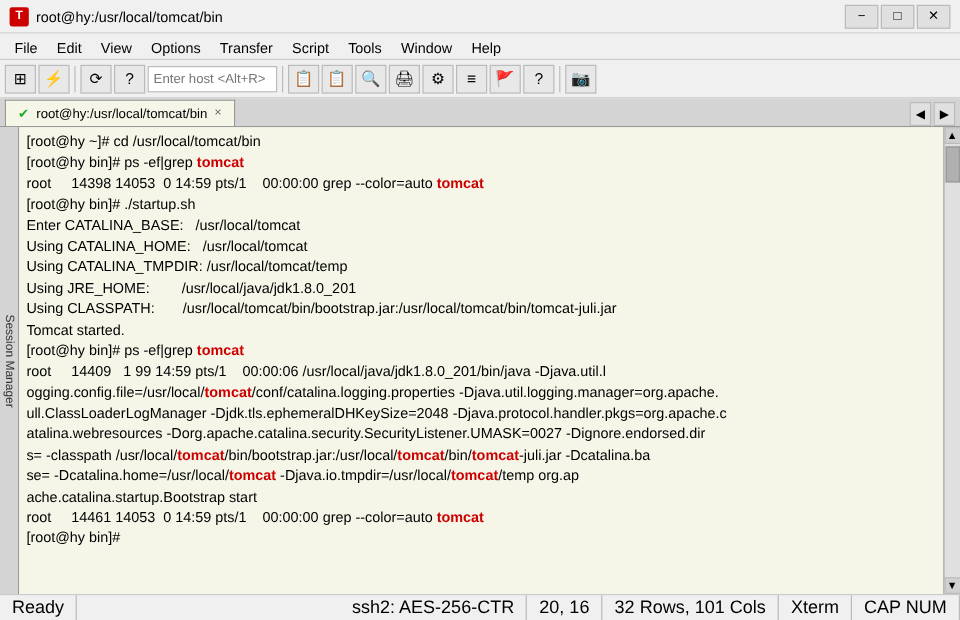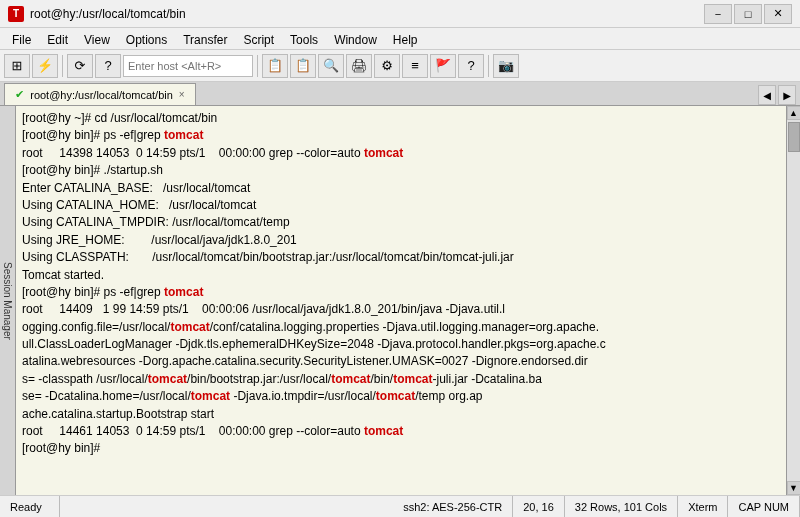--- a/index.html
+++ b/index.html
@@ -85,7 +85,7 @@
     }
     .host-input {
       height: 22px;
-      width: 130px;
+      width: 108px;
       border: 1px solid #bbb;
       padding: 0 4px;
       font-size: 11px;

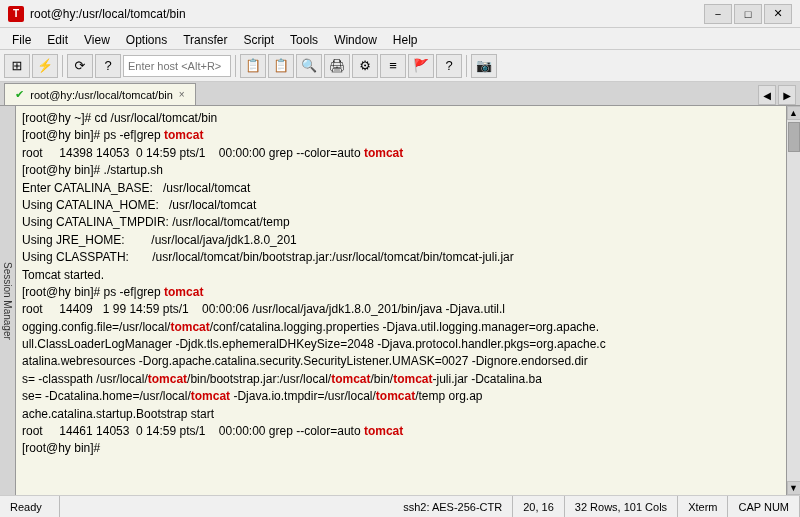--- a/index.html
+++ b/index.html
@@ -185,7 +185,7 @@
       border-top: 1px solid #ccc;
       display: flex;
       align-items: center;
-      font-size: 11px;
+      font-size: 15px;
     }
     .status-segment {
       padding: 0 10px;

